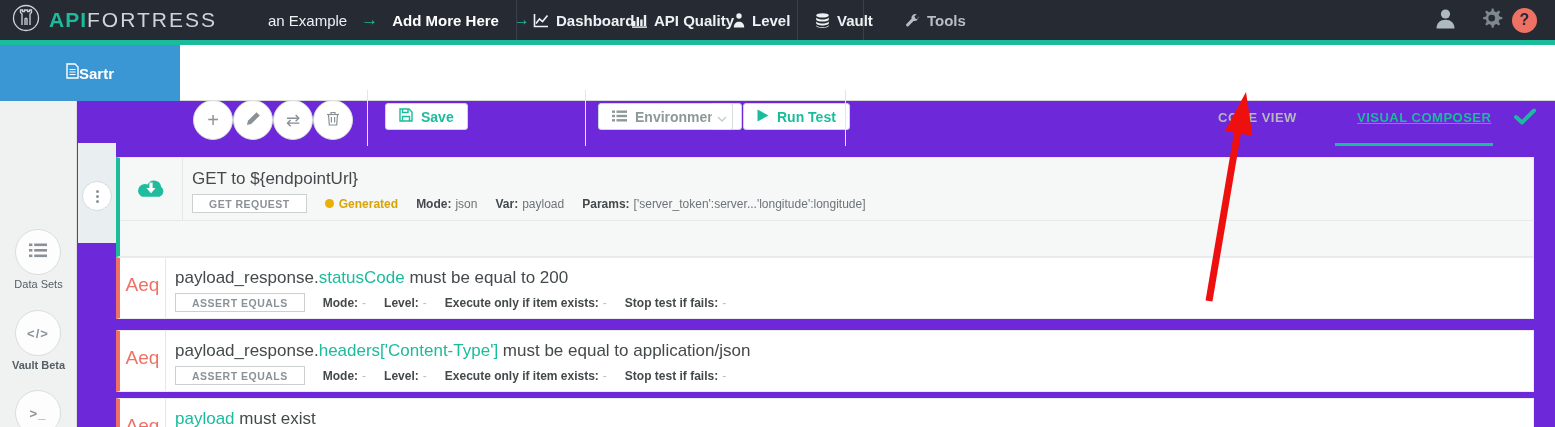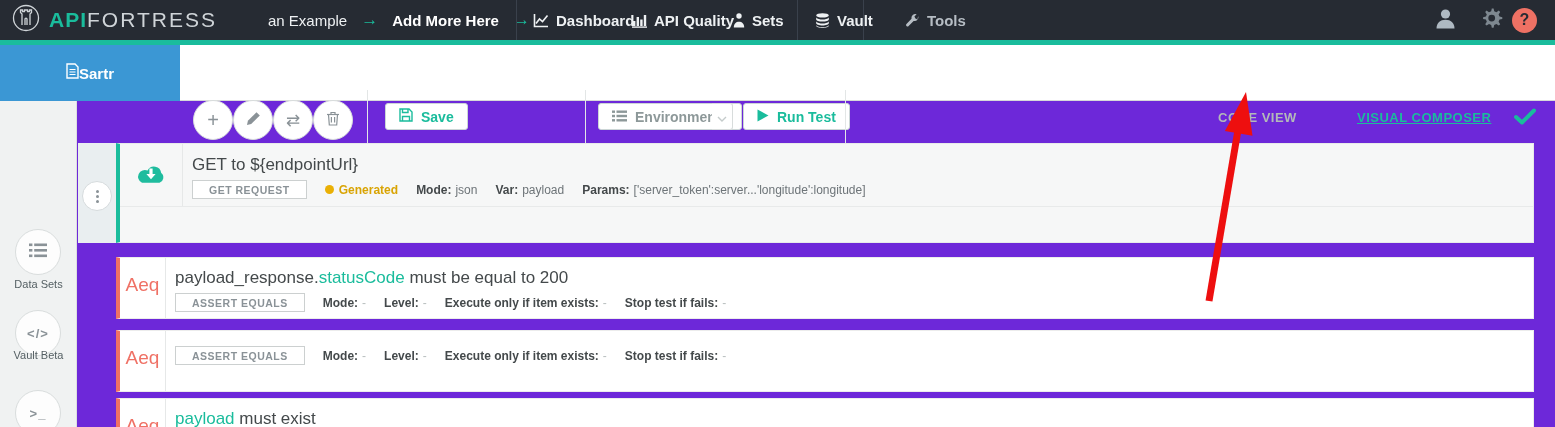--- a/index.html
+++ b/index.html
@@ -148,7 +148,7 @@
           <path d="M0.8 14.5 C0.8 10.8 3.1 8.8 6 8.8 C8.9 8.8 11.2 10.8 11.2 14.5 Z"></path>
         </svg>
       </span>
-      <span>Sets</span>
+      <span>Level</span>
     </div>
     <div class="nav-sep" style="left:797px;"></div>
     <div class="nav-item" style="left:815px;">

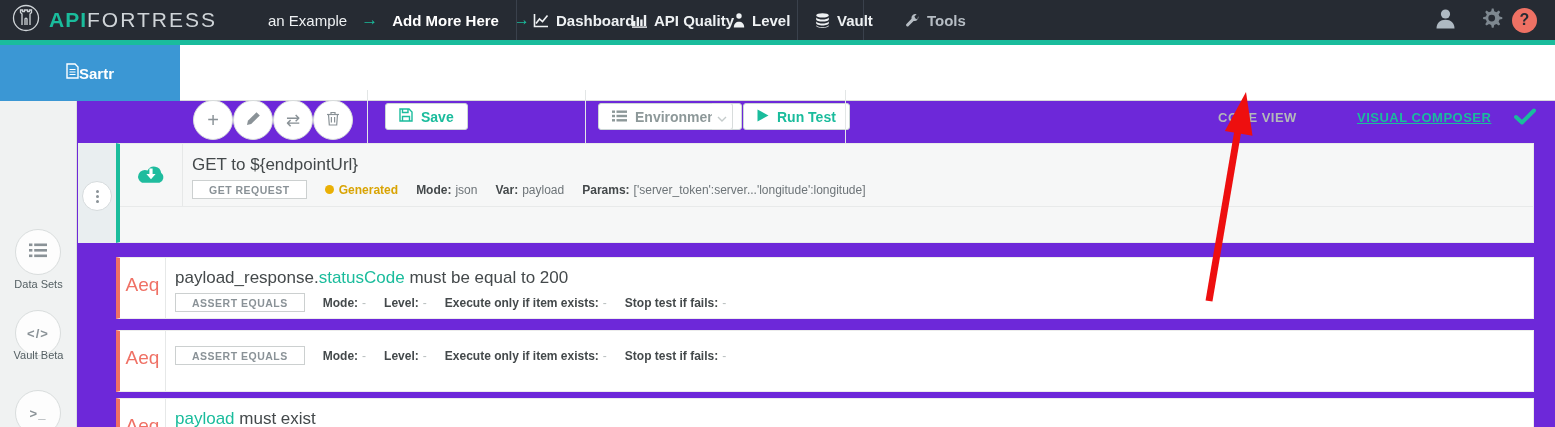--- a/index.html
+++ b/index.html
@@ -319,7 +319,7 @@
       <i></i>
   </div>
 
-  <div class="comp get" style="top:143px; height:100px;">
+  <div class="comp get" style="top:157px; height:100px;">
     <div class="comp-inner-divider"></div>
     <div class="comp-icon-cell">
       <span>

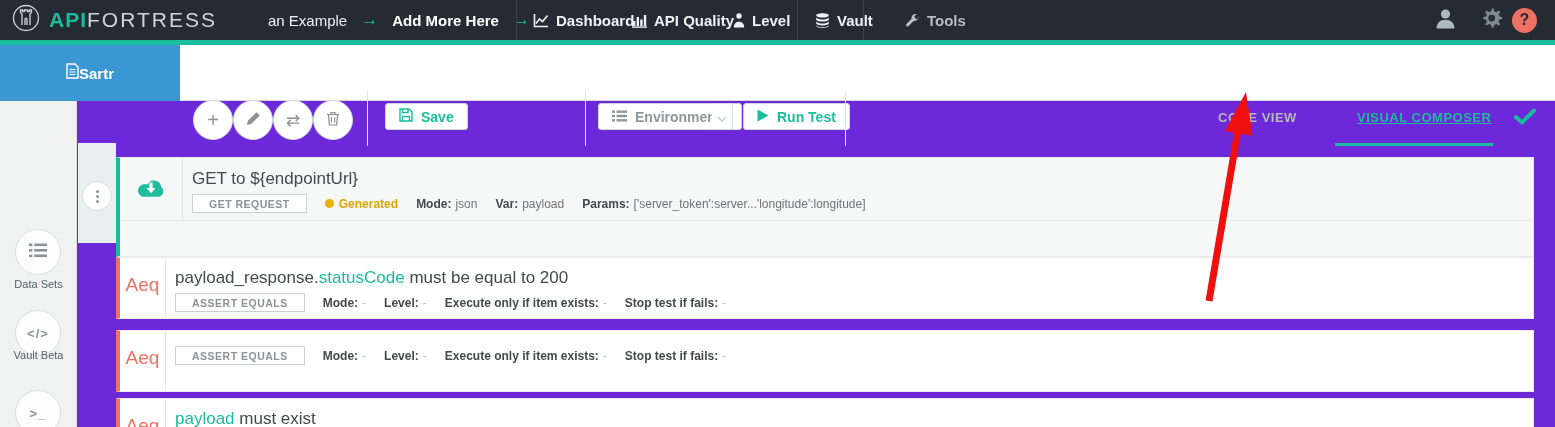--- a/index.html
+++ b/index.html
@@ -365,6 +365,7 @@
       <span class="aeq-abbr">Aeq</span>
     </div>
     <div class="comp-body">
+      <div class="comp-title"><span>payload_response.</span><span class="hl">headers['Content-Type']</span><span> must be equal to application/json</span></div>
       <div class="comp-meta">
         <span class="tag-box">ASSERT EQUALS</span>
         <span class="meta-pair"><span class="ml">Mode:</span><span class="mv">-</span></span>

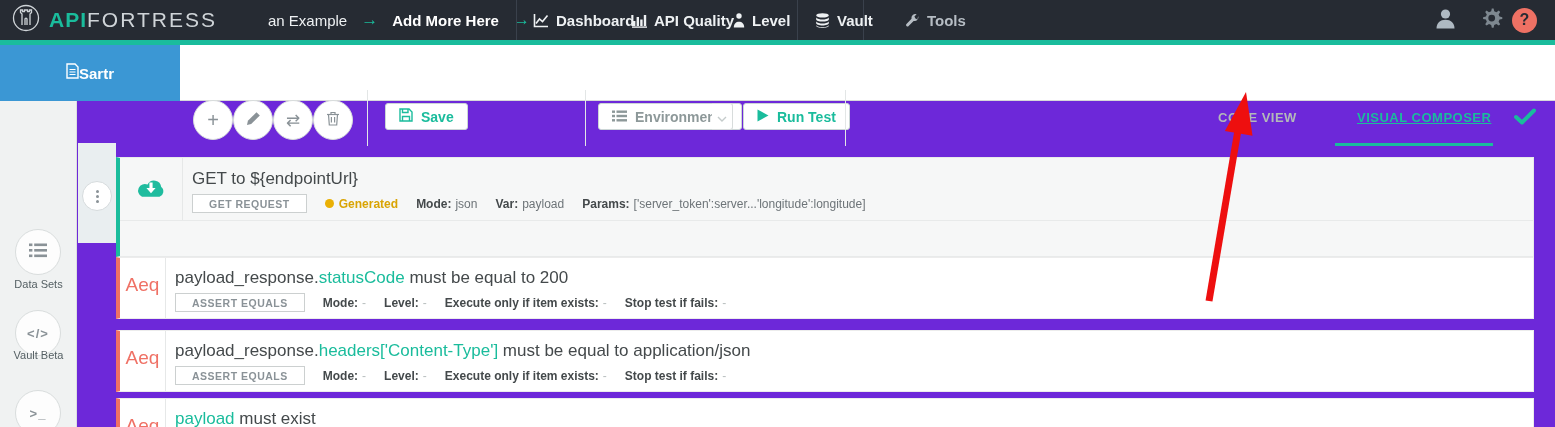--- a/index.html
+++ b/index.html
@@ -304,7 +304,7 @@
     <div class="sb-circle" style="top:209px;">
       <span class="sb-glyph">&lt;/&gt;</span>
     </div>
-    <div class="sb-label" style="top:248px;">Vault Beta</div>
+    <div class="sb-label" style="top:258px;font-weight:bold;">Vault Beta</div>
 
     <div class="sb-circle" style="top:289px;">
       <span class="sb-glyph">&gt;_</span>

